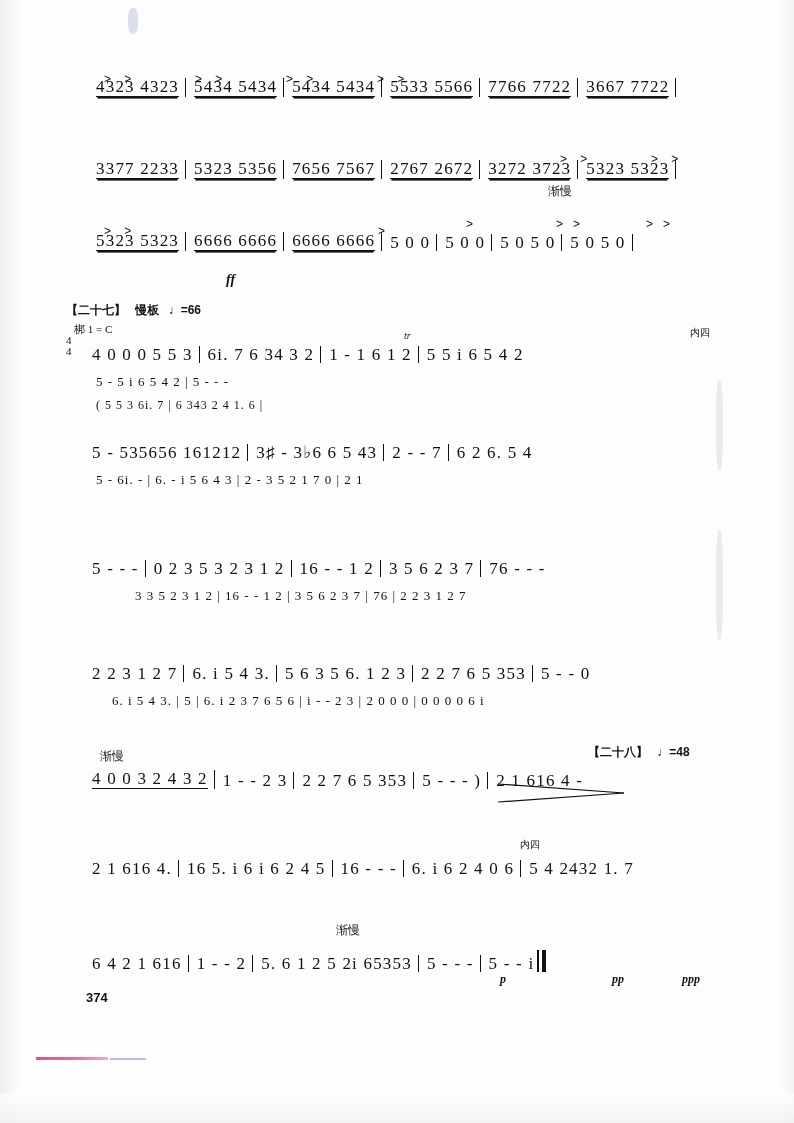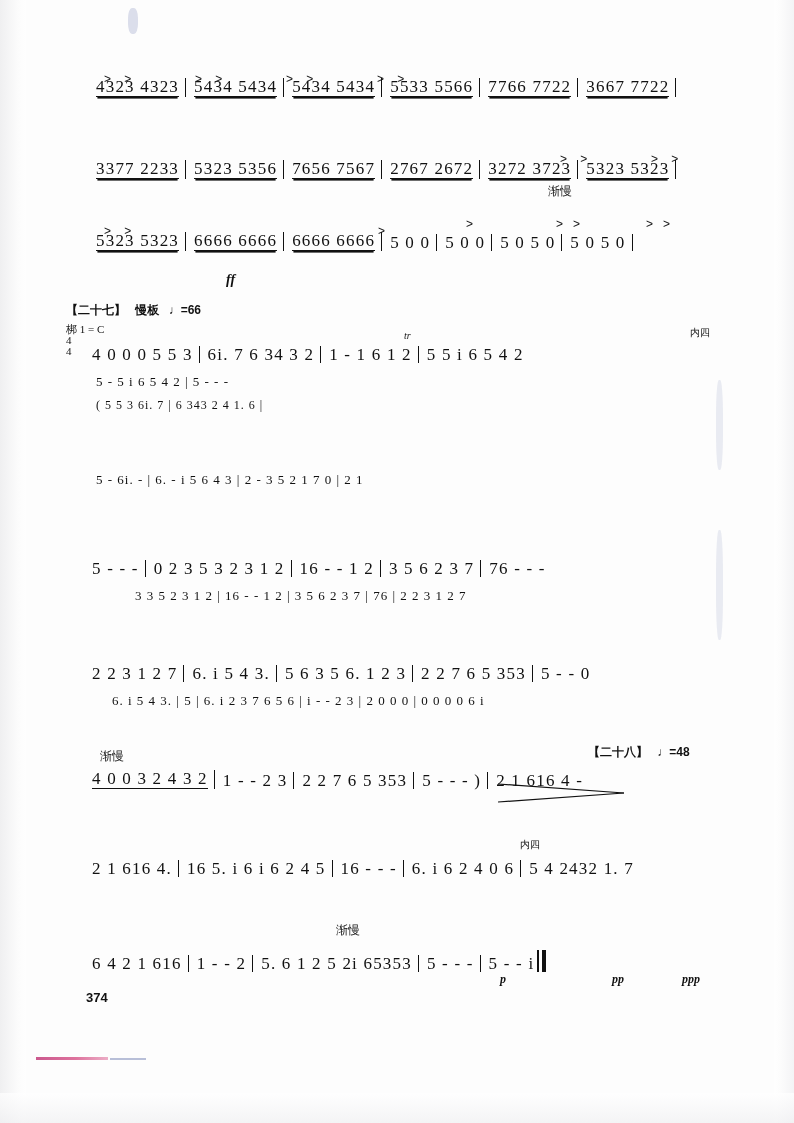--- a/index.html
+++ b/index.html
@@ -127,6 +127,7 @@
     font-family: "Liberation Serif", serif;
     font-size: 11px;
     white-space: nowrap;
+    margin-left: 8px;
   }
   .timesig {
     position: absolute;

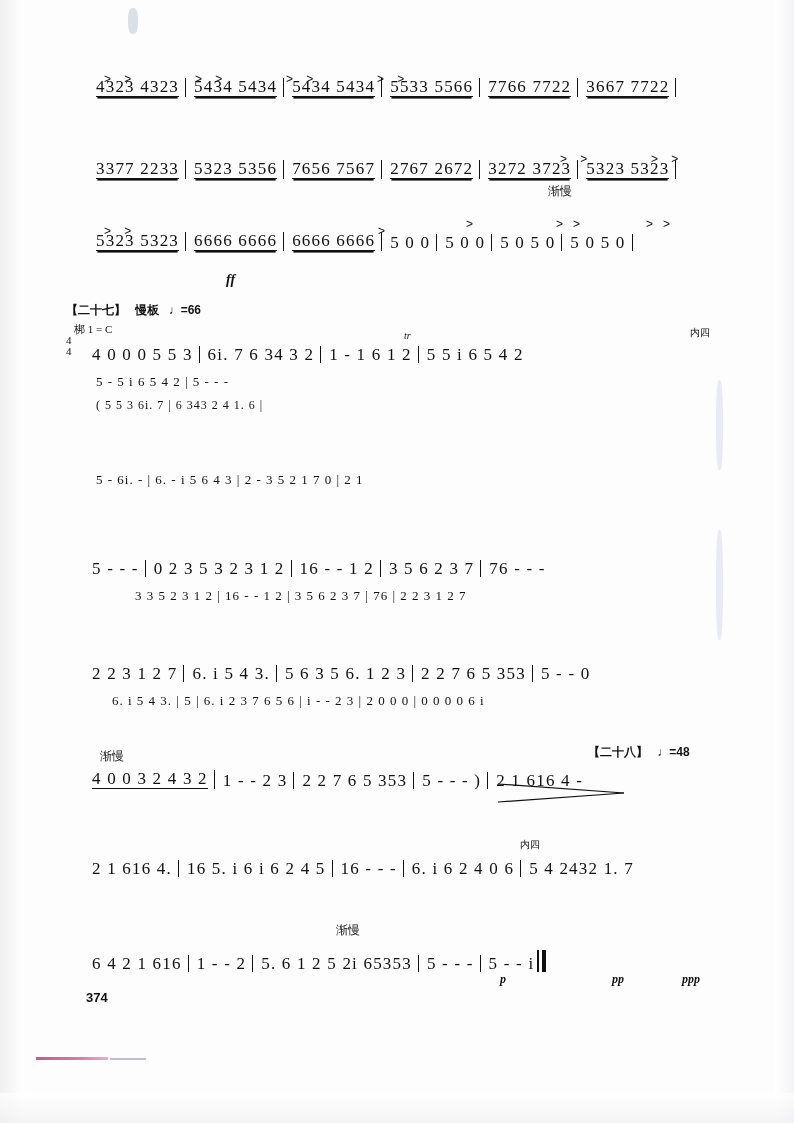--- a/index.html
+++ b/index.html
@@ -328,6 +328,22 @@
     <div class="lyricline" style="left:96px;top:374px;">5 - 5 i 6 5 4 2 | 5 - - -</div>
     <div class="lyricline" style="left:96px;top:398px;font-size:12px;">( 5    5 3 6i.   7 | 6 343 2 4 1.    6 |</div>
 
+    <div class="system" style="top:444px;left:92px;">
+      <div class="measures">
+        <div class="measure">
+          <span class="notes">5  -  535656 161212</span>
+        </div>
+        <div class="measure">
+          <span class="notes">3♯ -    3♭6 6 5 43</span>
+        </div>
+        <div class="measure">
+          <span class="notes">2  -  -  7</span>
+        </div>
+        <div class="measure nobar">
+          <span class="notes">6  2   6. 5 4</span>
+        </div>
+      </div>
+    </div>
     <div class="lyricline" style="left:96px;top:472px;">5 - 6i. - | 6. - i 5 6 4 3 | 2 - 3 5 2 1 7 0 | 2 1</div>
 
     <div class="system" style="top:560px;left:92px;">

